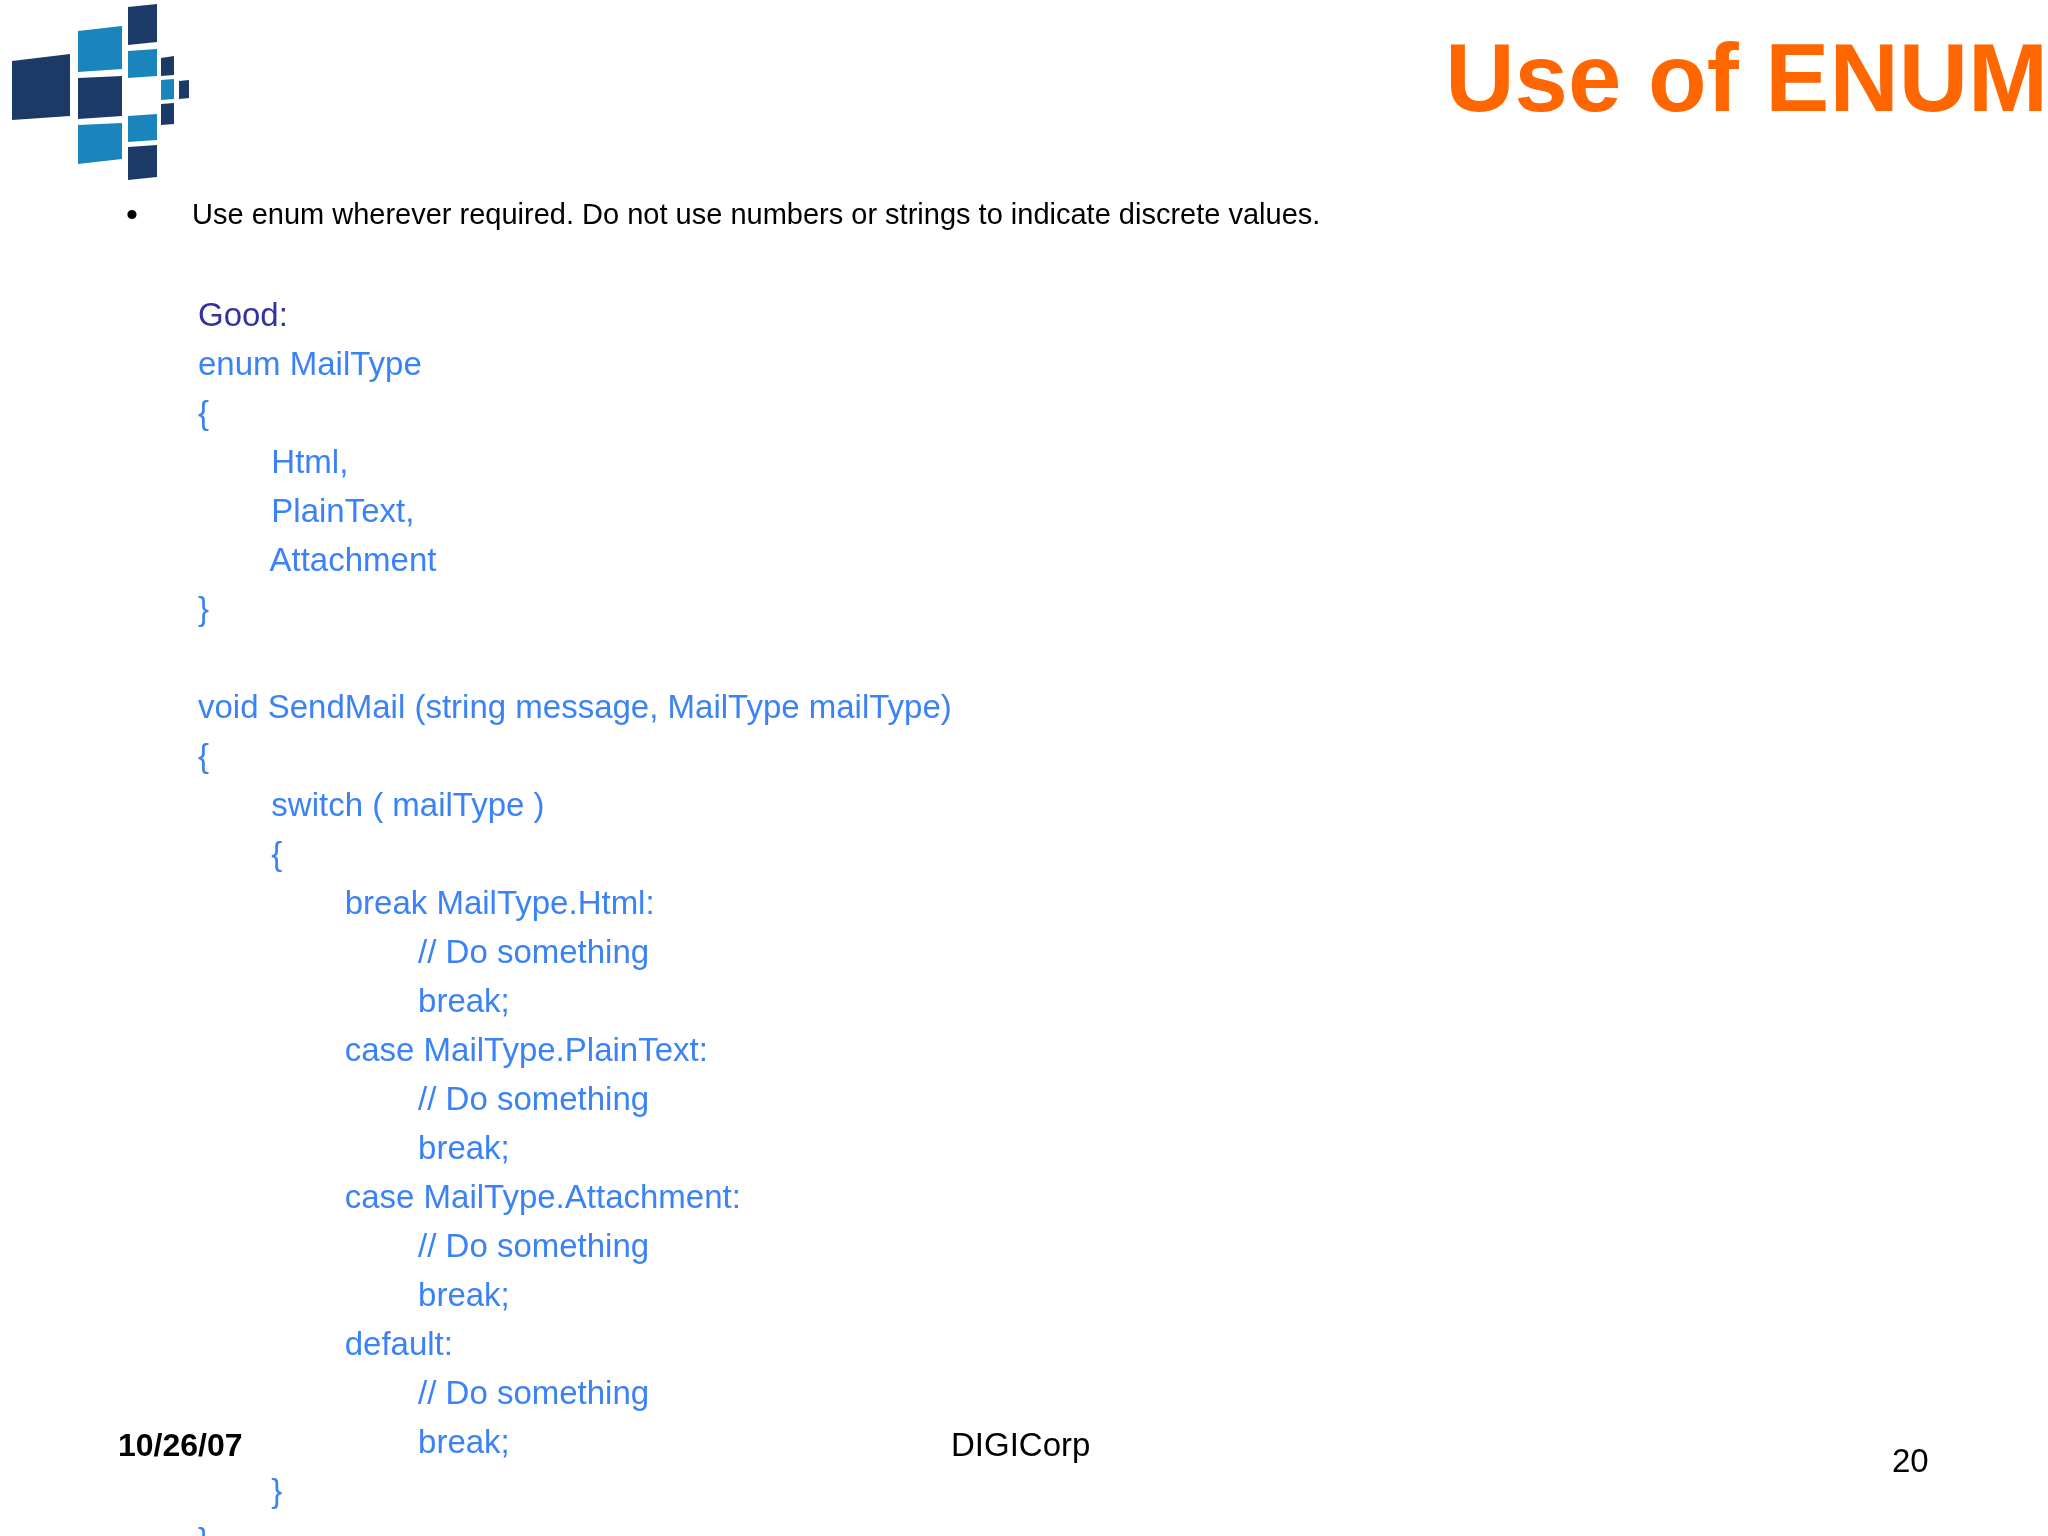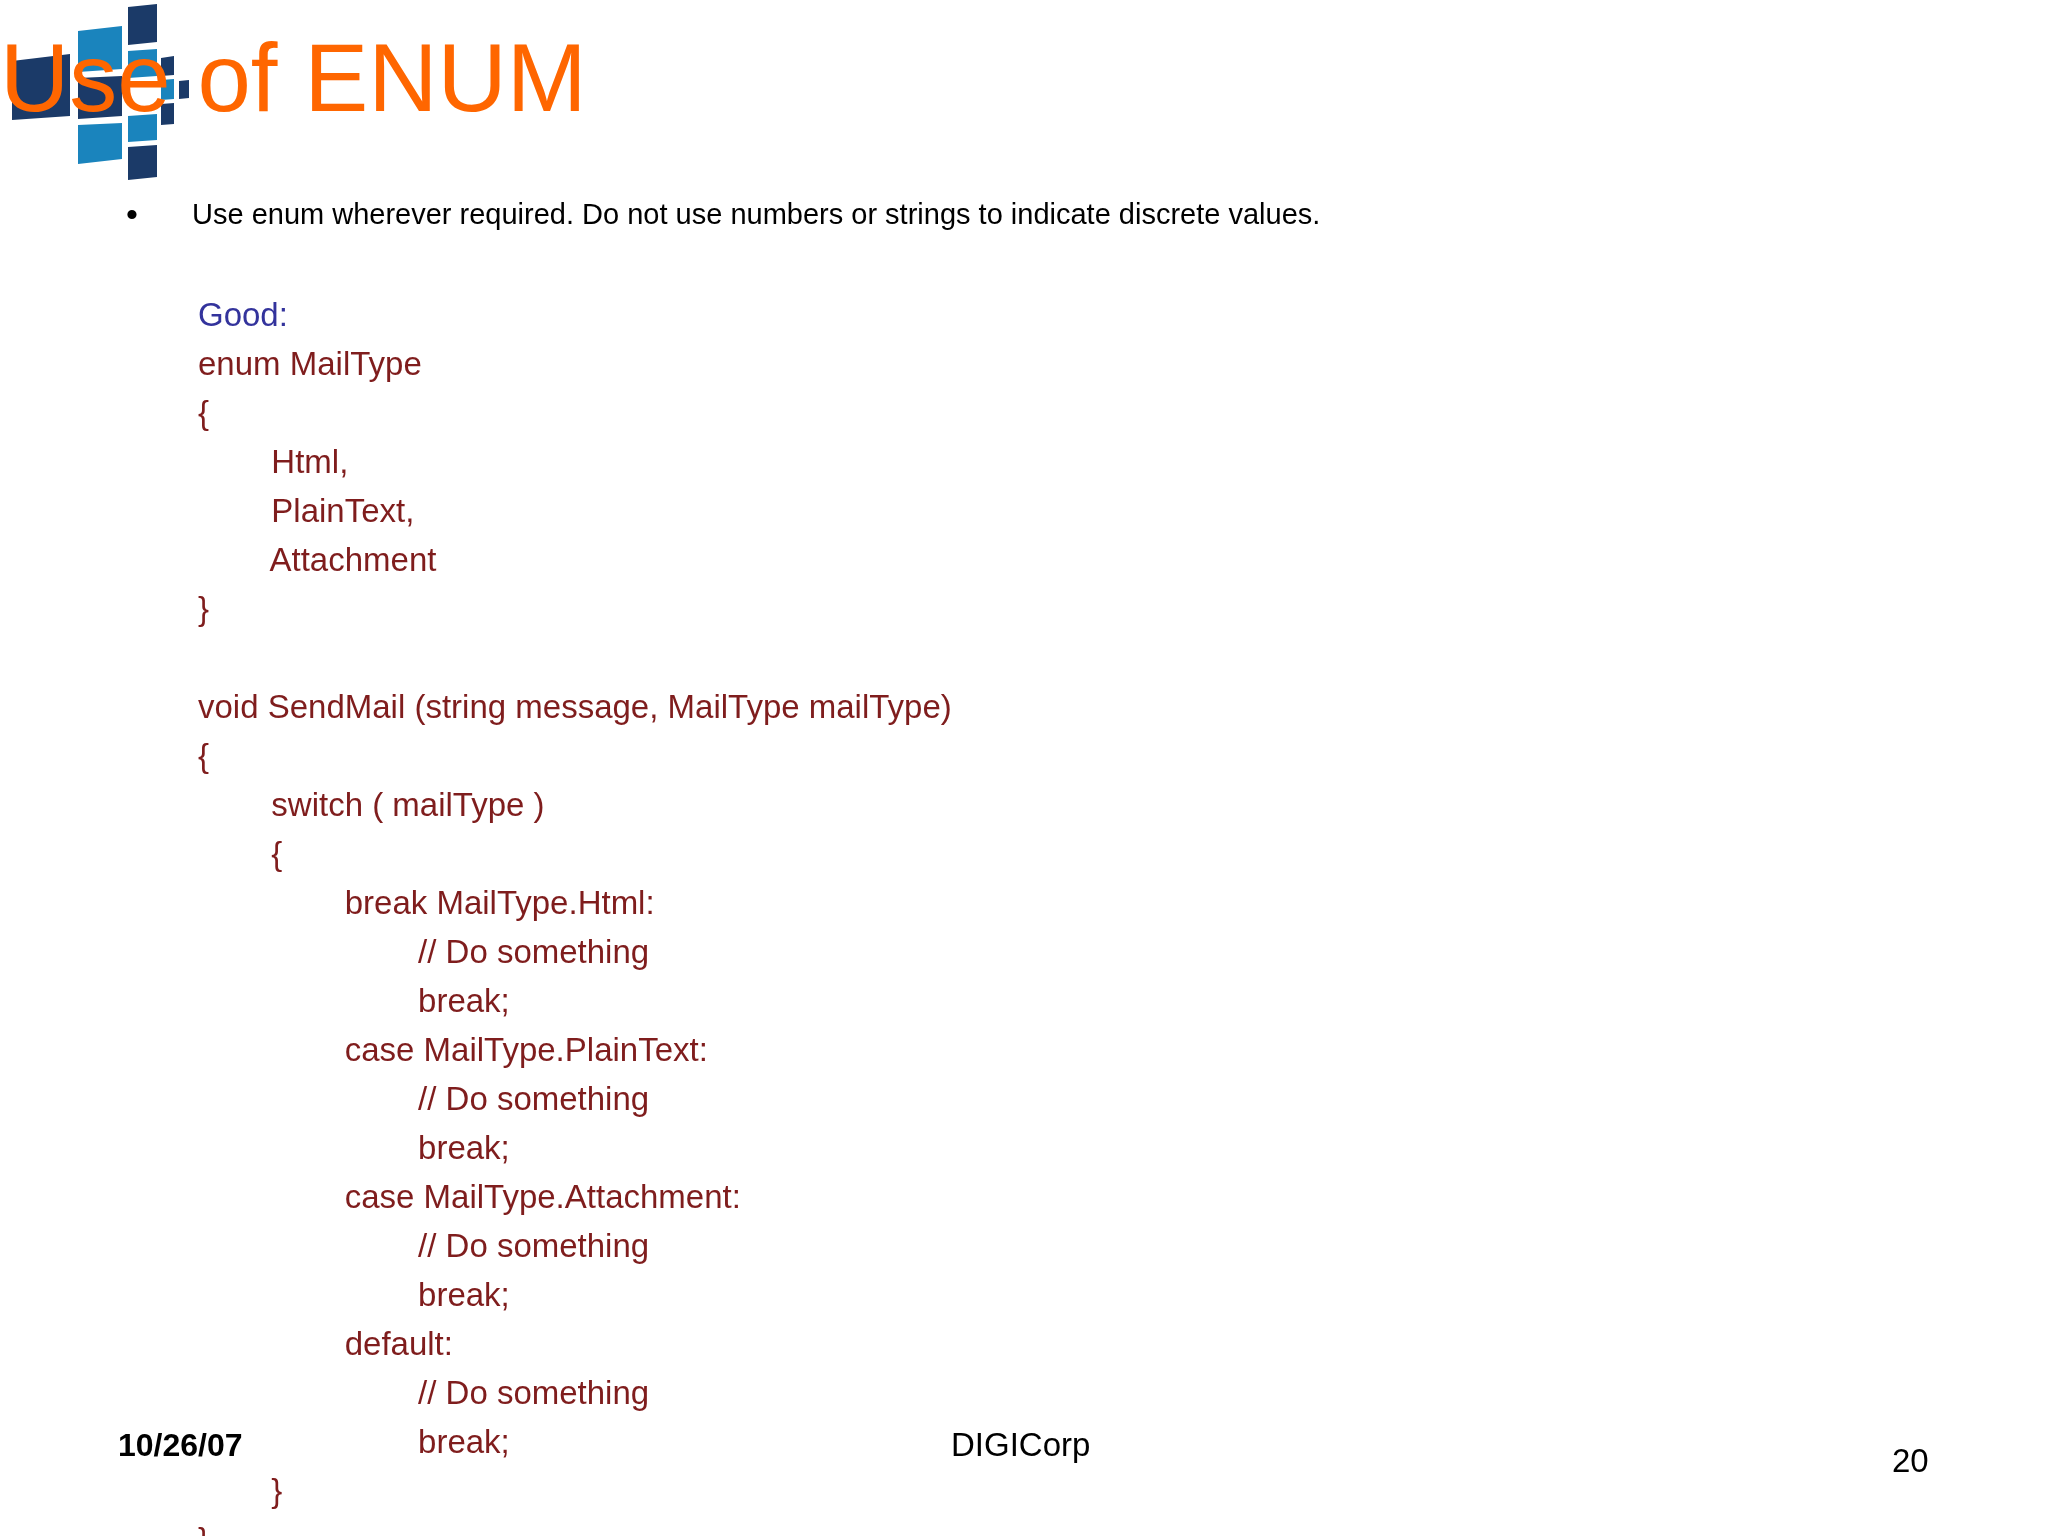--- a/index.html
+++ b/index.html
@@ -31,11 +31,11 @@
     left: 0;
     top: 28px;
     width: 2048px;
-    text-align: left;
+    text-align: right;
     font-size: 96px;
     line-height: 1.05;
     color: #ff6600;
-    font-weight: normal;
+    font-weight: bold;
     letter-spacing: 0px;
     white-space: nowrap;
   }

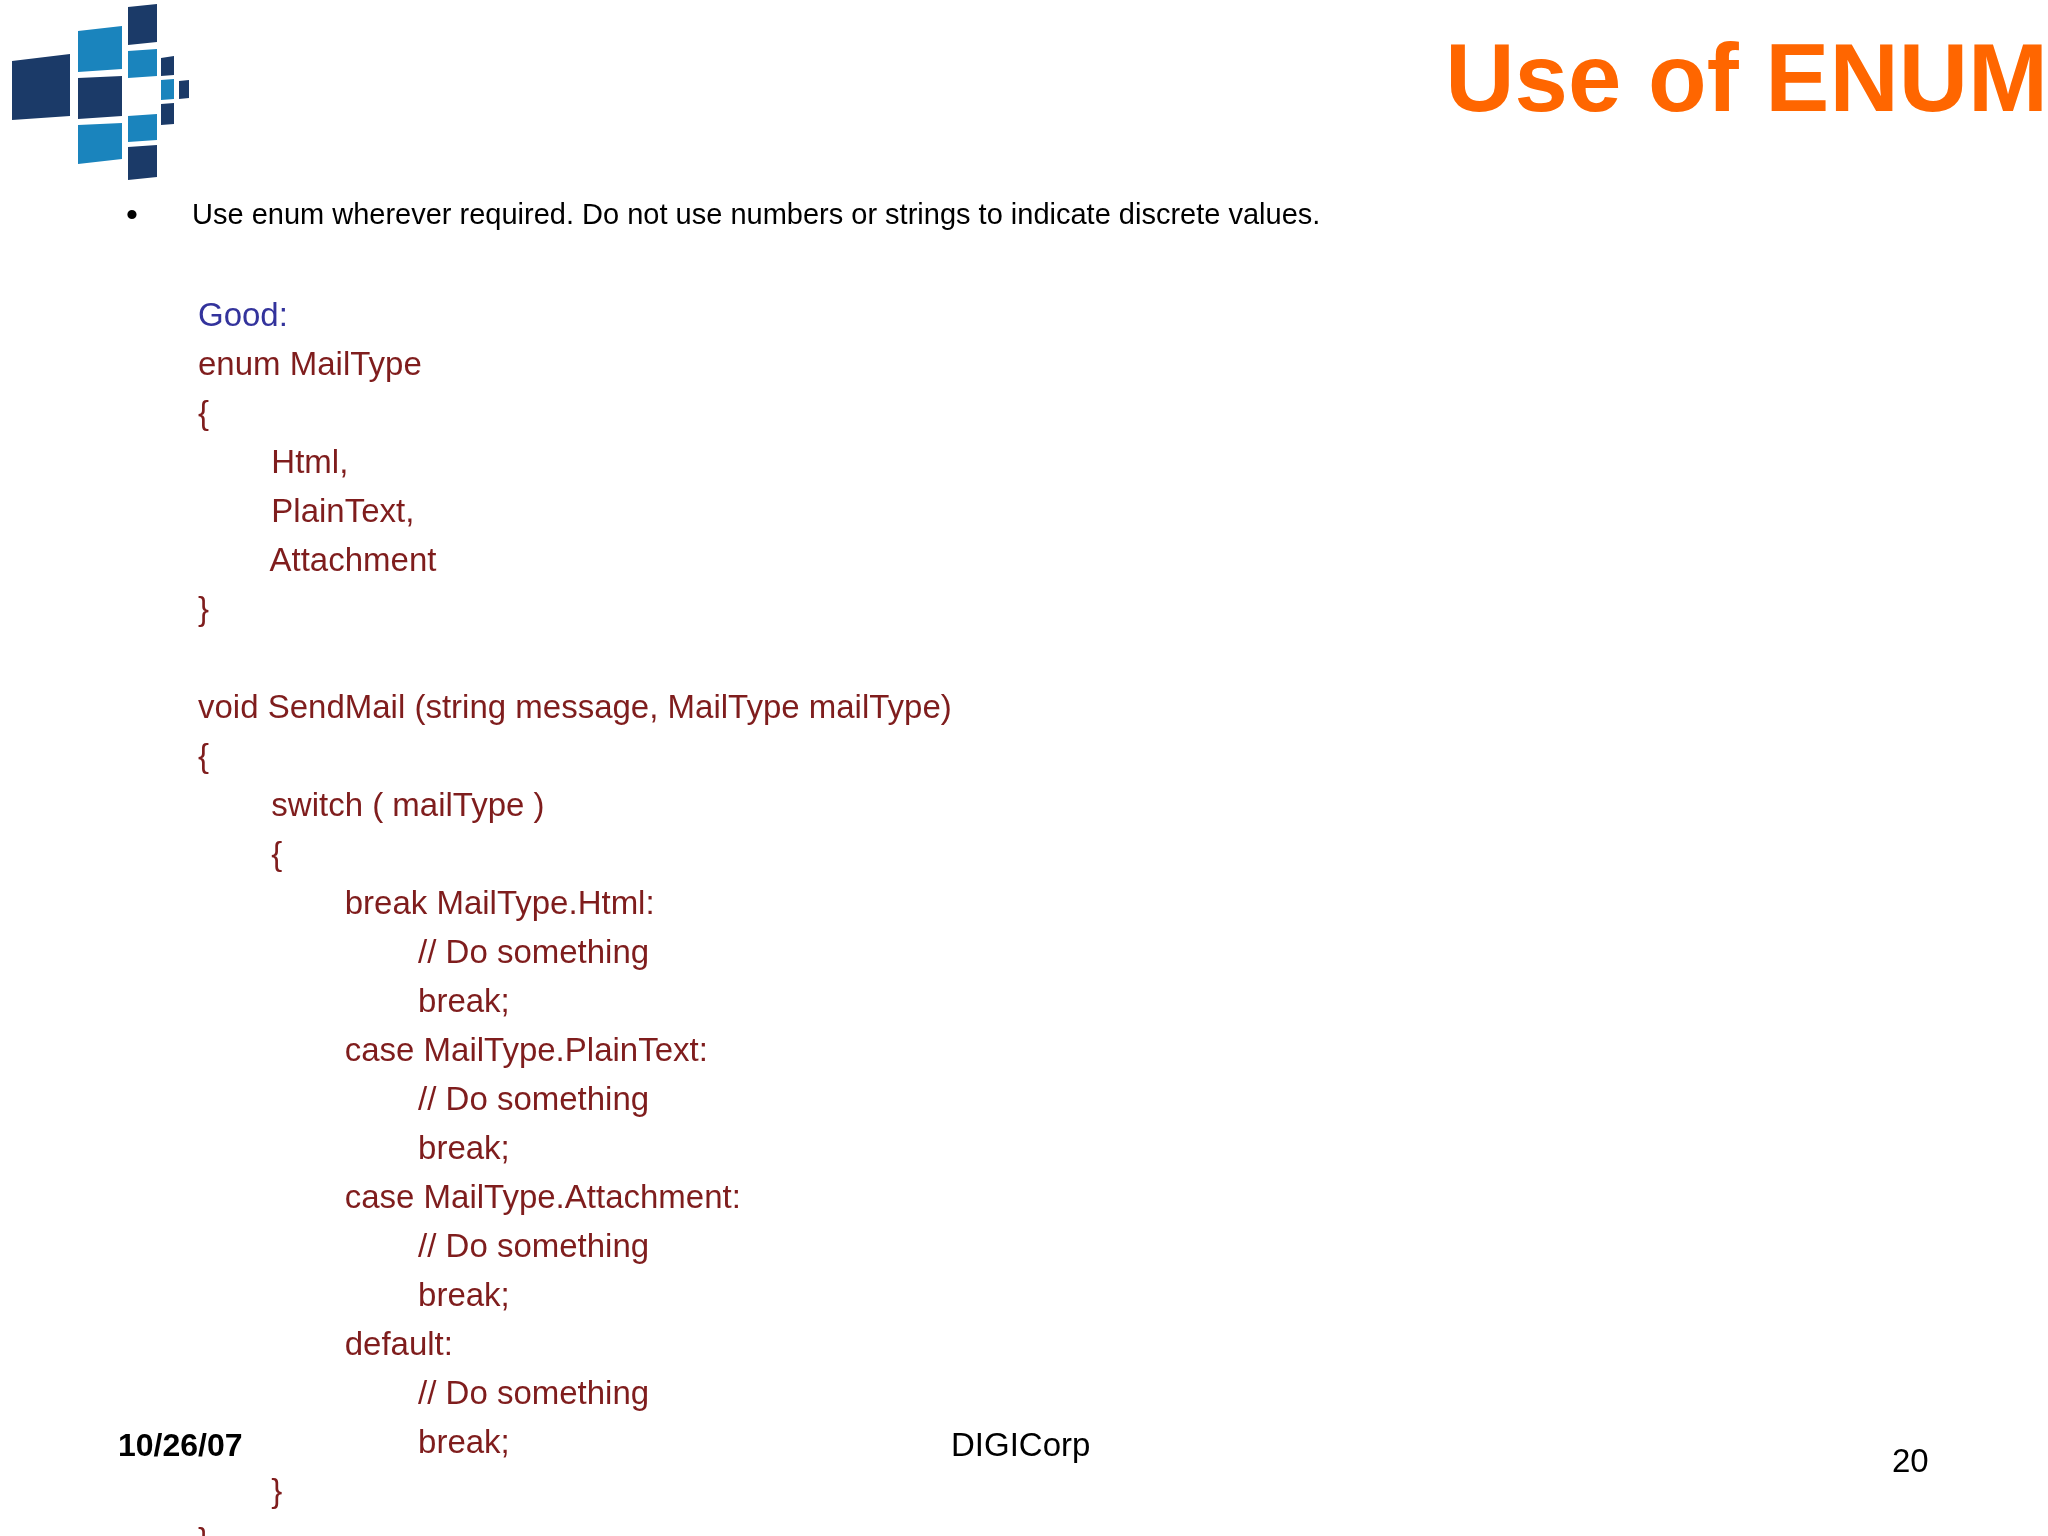--- a/index.html
+++ b/index.html
@@ -76,7 +76,7 @@
     line-height: 49px;
     height: 49px;
     white-space: pre;
-    color: #7f1d1d;
+    color: #3b82f6;
   }
   .code-line.good {
     color: #33339c;

